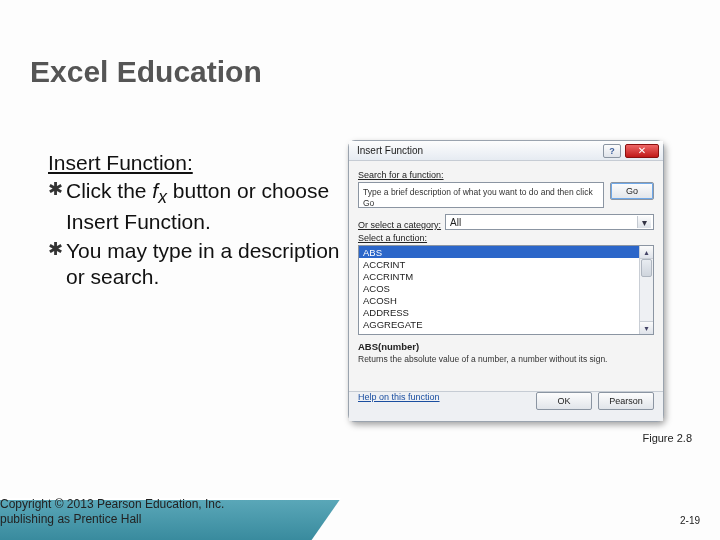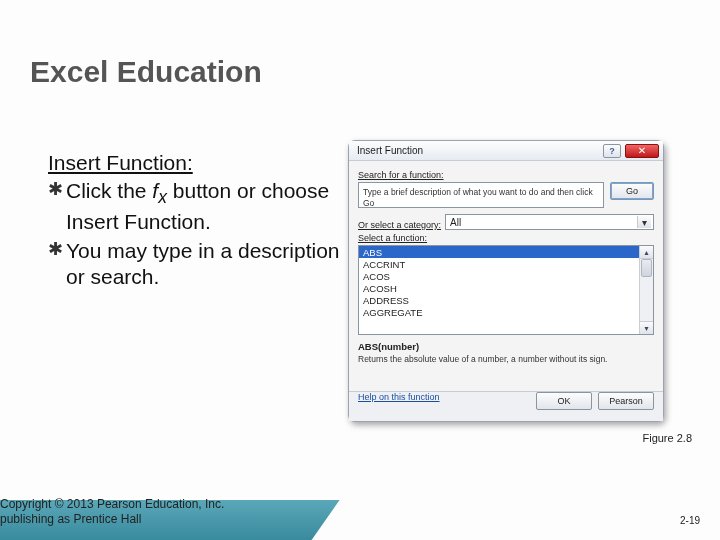--- a/index.html
+++ b/index.html
@@ -102,6 +102,7 @@
       <div class="list-inner" id="fn-list">
           <div class="li sel">ABS</div>
           <div class="li">ACCRINT</div>
+          <div class="li">ACCRINTM</div>
           <div class="li">ACOS</div>
           <div class="li">ACOSH</div>
           <div class="li">ADDRESS</div>

